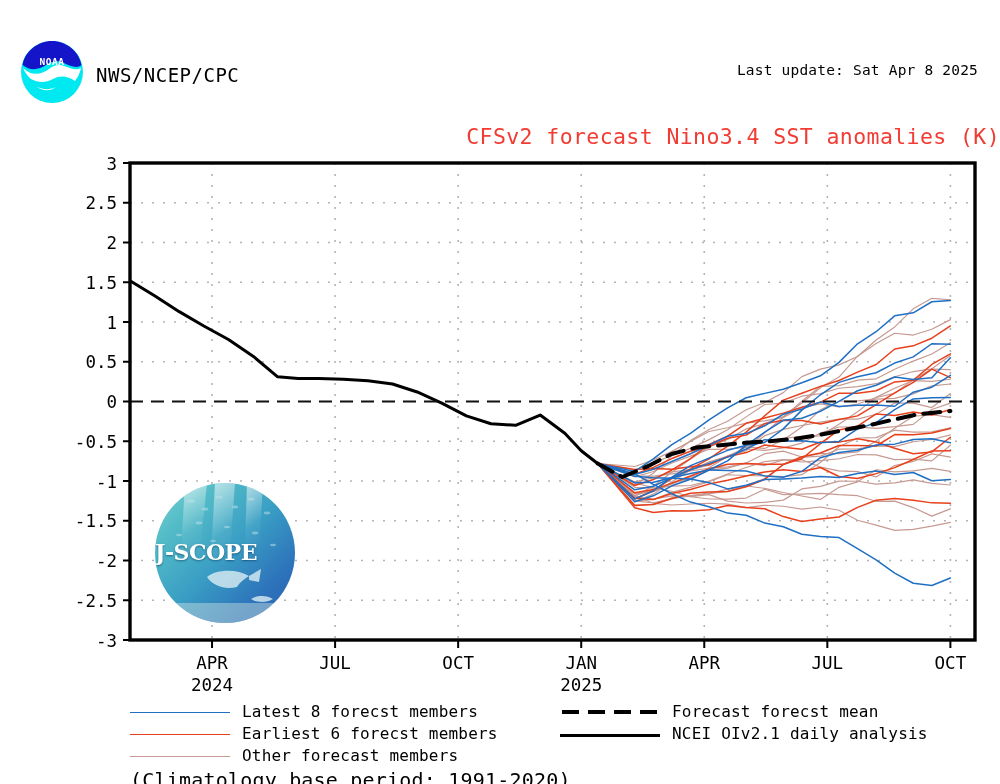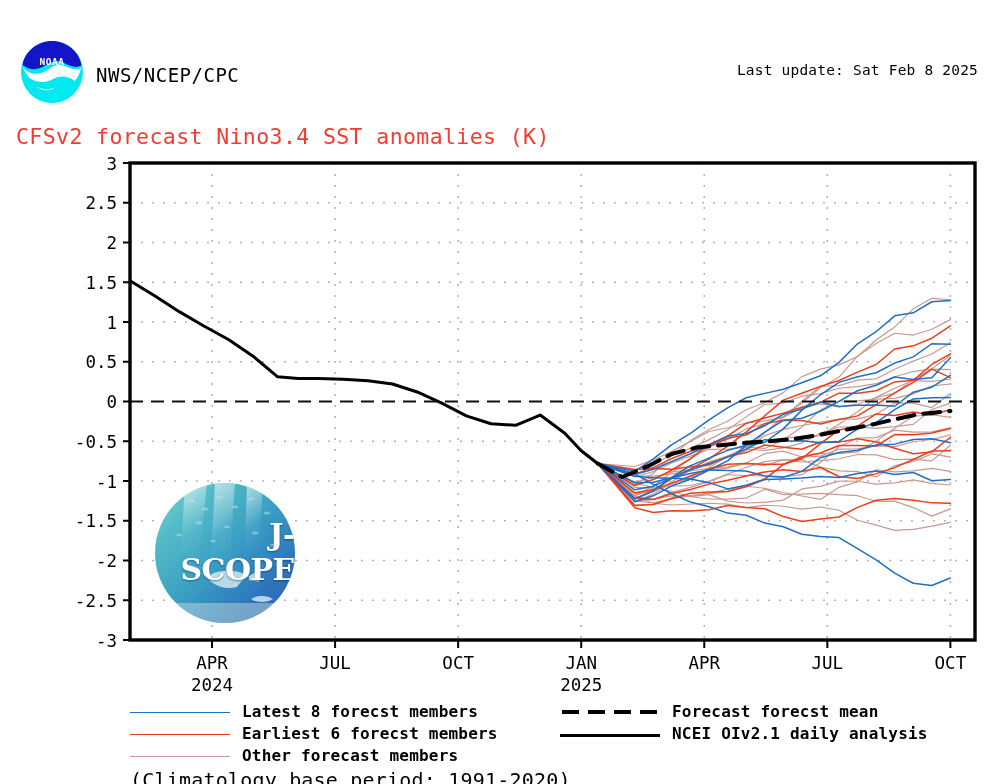--- a/index.html
+++ b/index.html
@@ -124,7 +124,7 @@
   <div id="agency-label">NWS/NCEP/CPC</div>
 
   <div id="update-block">
-    <div class="ln1">Last update: Sat Feb 8 2025</div>
+    <div class="ln1">Last update: Sat Apr 8 2025</div>
   </div>
 
   <div id="chart-title">CFSv2 forecast Nino3.4 SST anomalies (K)</div>

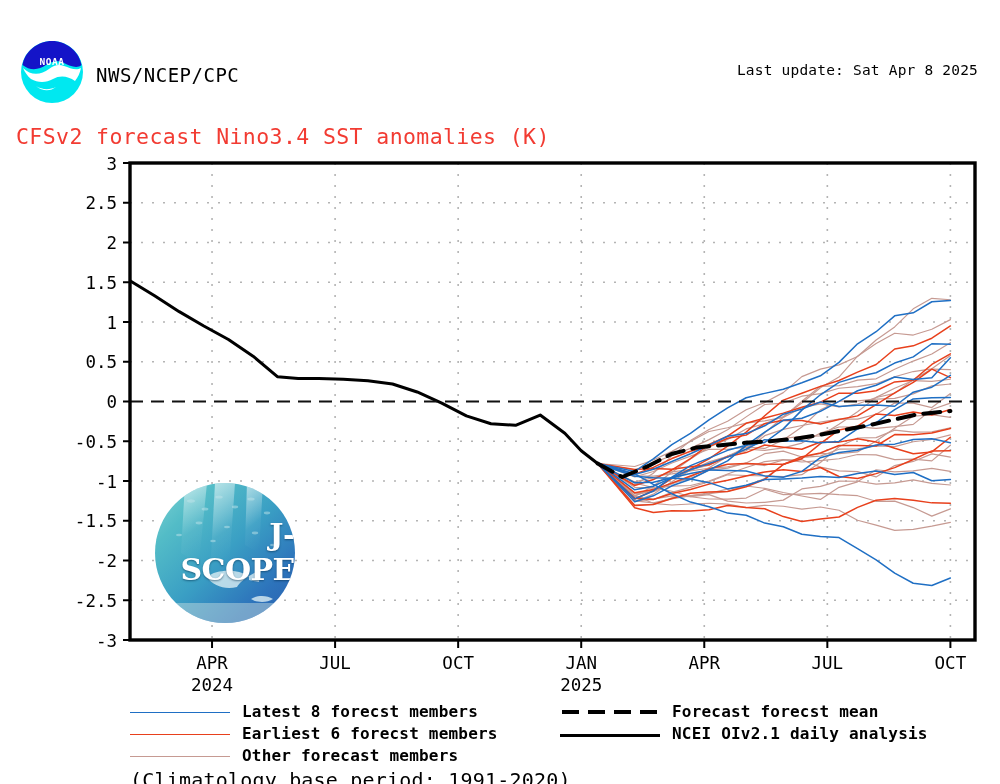--- a/index.html
+++ b/index.html
@@ -44,7 +44,7 @@
   #chart-title {
     position: absolute;
     left: 16px; right: 0; top: 100px;
-    text-align: left;
+    text-align: right;
     font-size: 21.5px;
     color: #f23b32;
     letter-spacing: 0.4px;

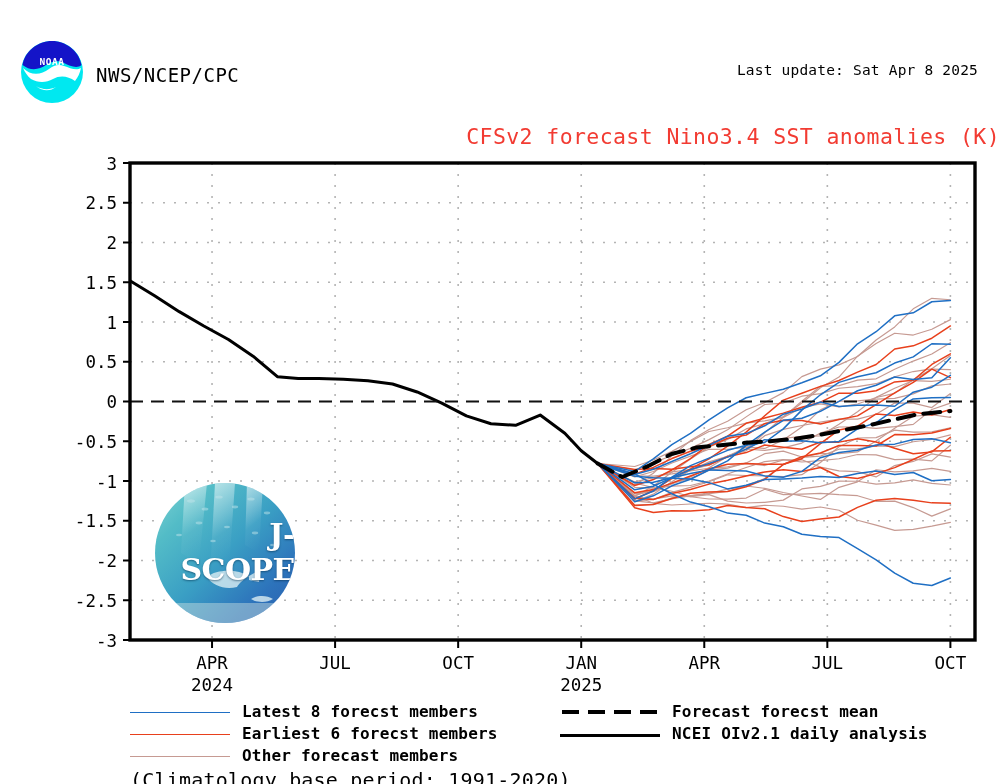--- a/index.html
+++ b/index.html
@@ -71,10 +71,10 @@
     position: absolute;
     left: 0; right: 0; top: 50%;
     transform: translateY(-52%);
-    text-align: right;
+    text-align: left;
     font-family: "DejaVu Serif", serif;
     font-weight: bold;
-    font-size: 30px;
+    font-size: 22px;
     color: #ffffff;
     letter-spacing: -0.5px;
     text-shadow: 0 1px 2px rgba(0,40,70,0.55);

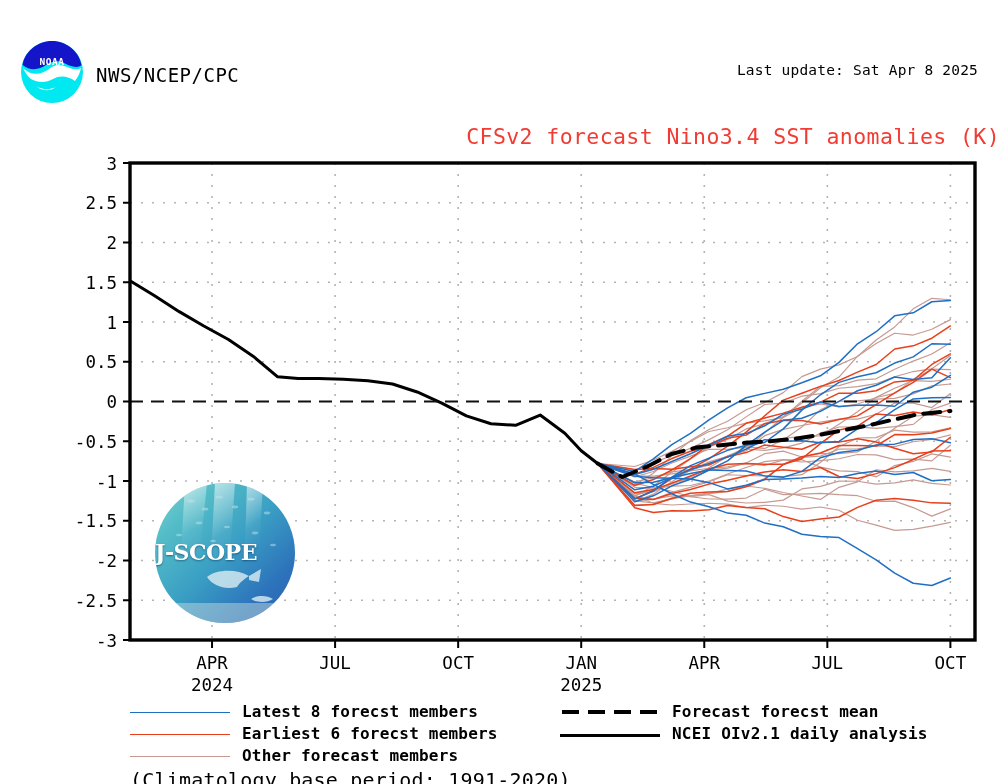--- a/index.html
+++ b/index.html
@@ -92,7 +92,6 @@
     position: absolute; left: 112px; top: 0;
     font-size: 16px; color: #000; white-space: nowrap;
     letter-spacing: 0.2px;
-    font-weight: bold;
   }
   #clim-note {
     position: absolute;

